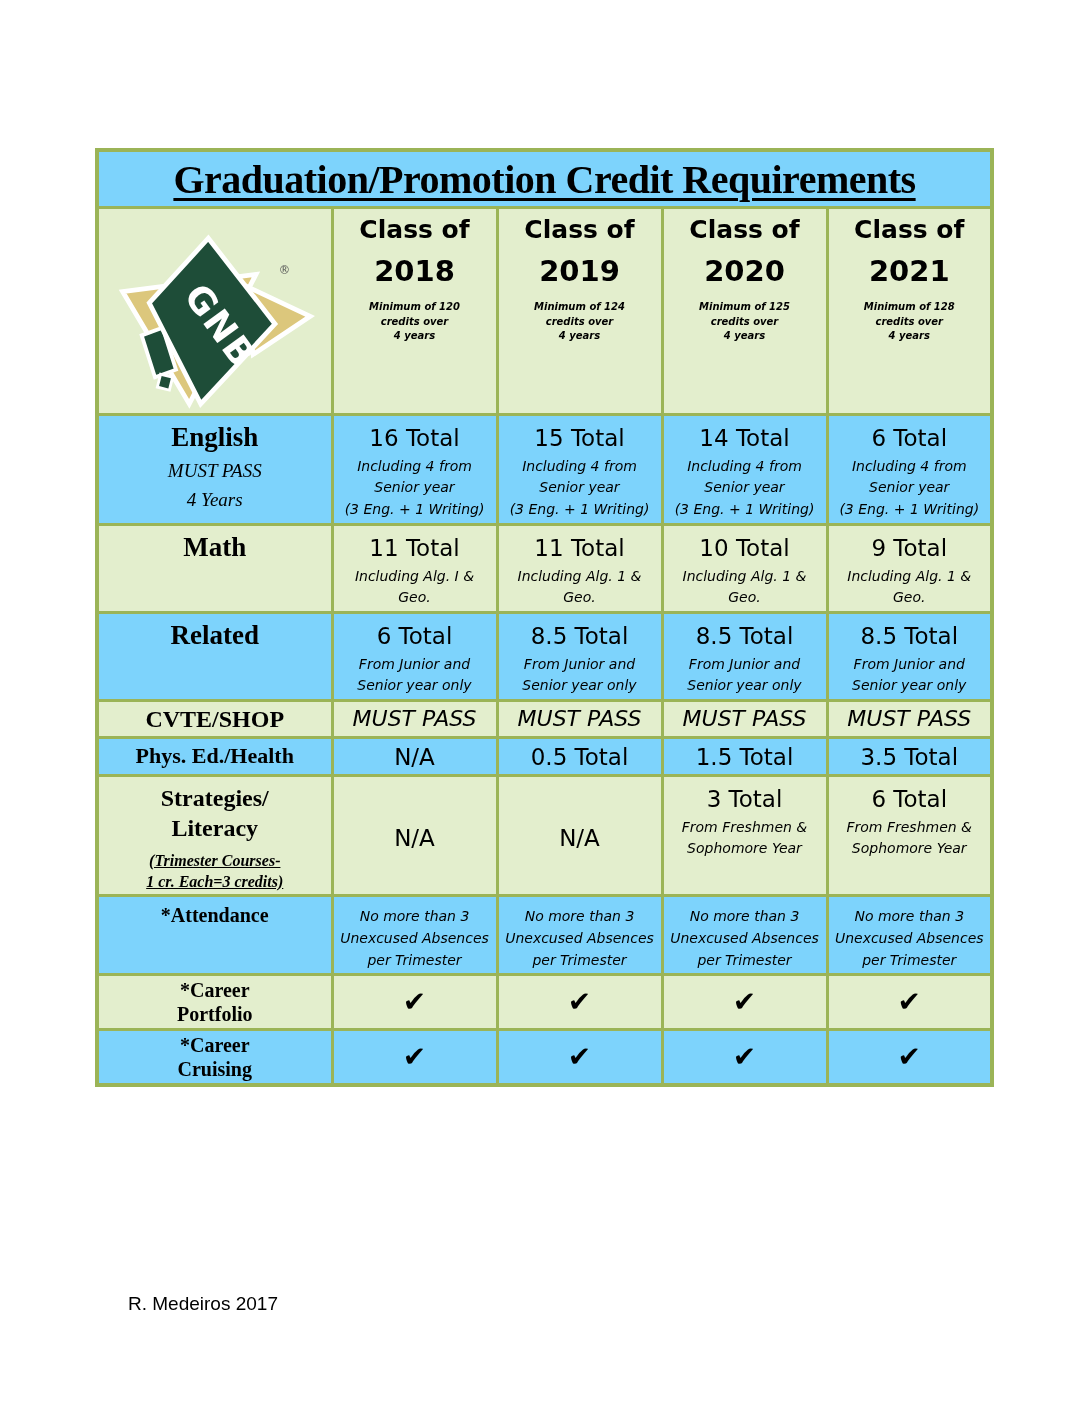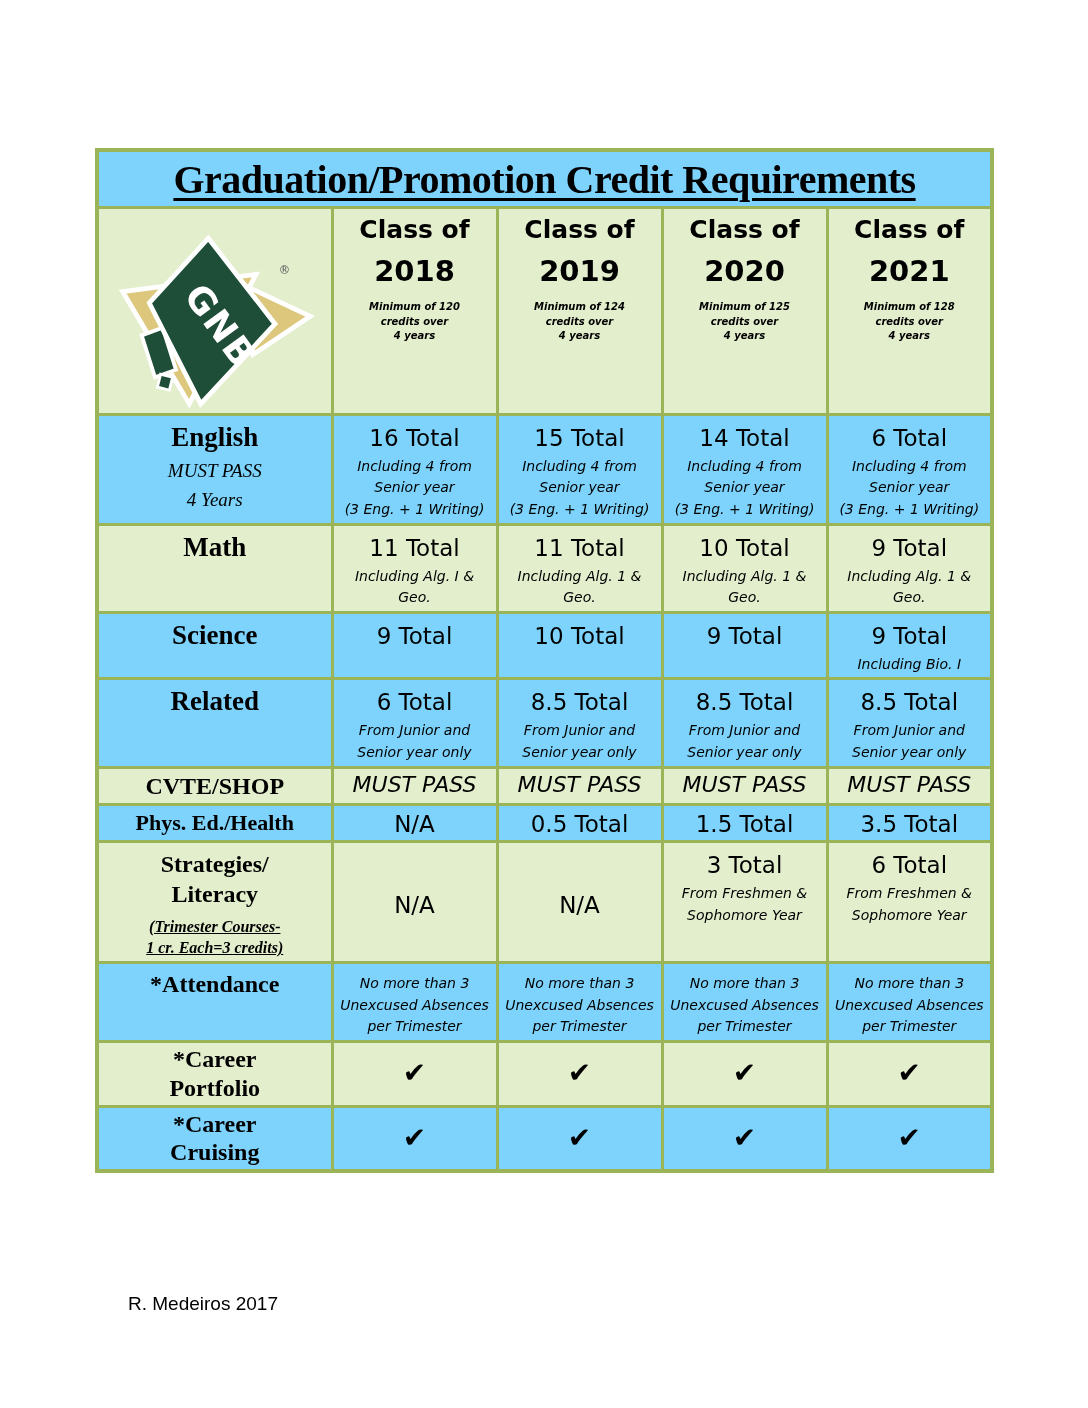--- a/index.html
+++ b/index.html
@@ -197,27 +197,6 @@
         </td>
   </tr>
 
-  <tr class="r-science white vtop">
-    <td>
-          <div class="lab-xl">Science</div>
-        </td>
-    <td>
-          <div class="v-main">9 Total</div>
-          <div class="v-sub"></div>
-        </td>
-    <td>
-          <div class="v-main">10 Total</div>
-          <div class="v-sub"></div>
-        </td>
-    <td>
-          <div class="v-main">9 Total</div>
-          <div class="v-sub"></div>
-        </td>
-    <td>
-          <div class="v-main">9 Total</div>
-          <div class="v-sub">Including Bio. I</div>
-        </td>
-  </tr>
 
 
   <tr class="r-related white vtop">

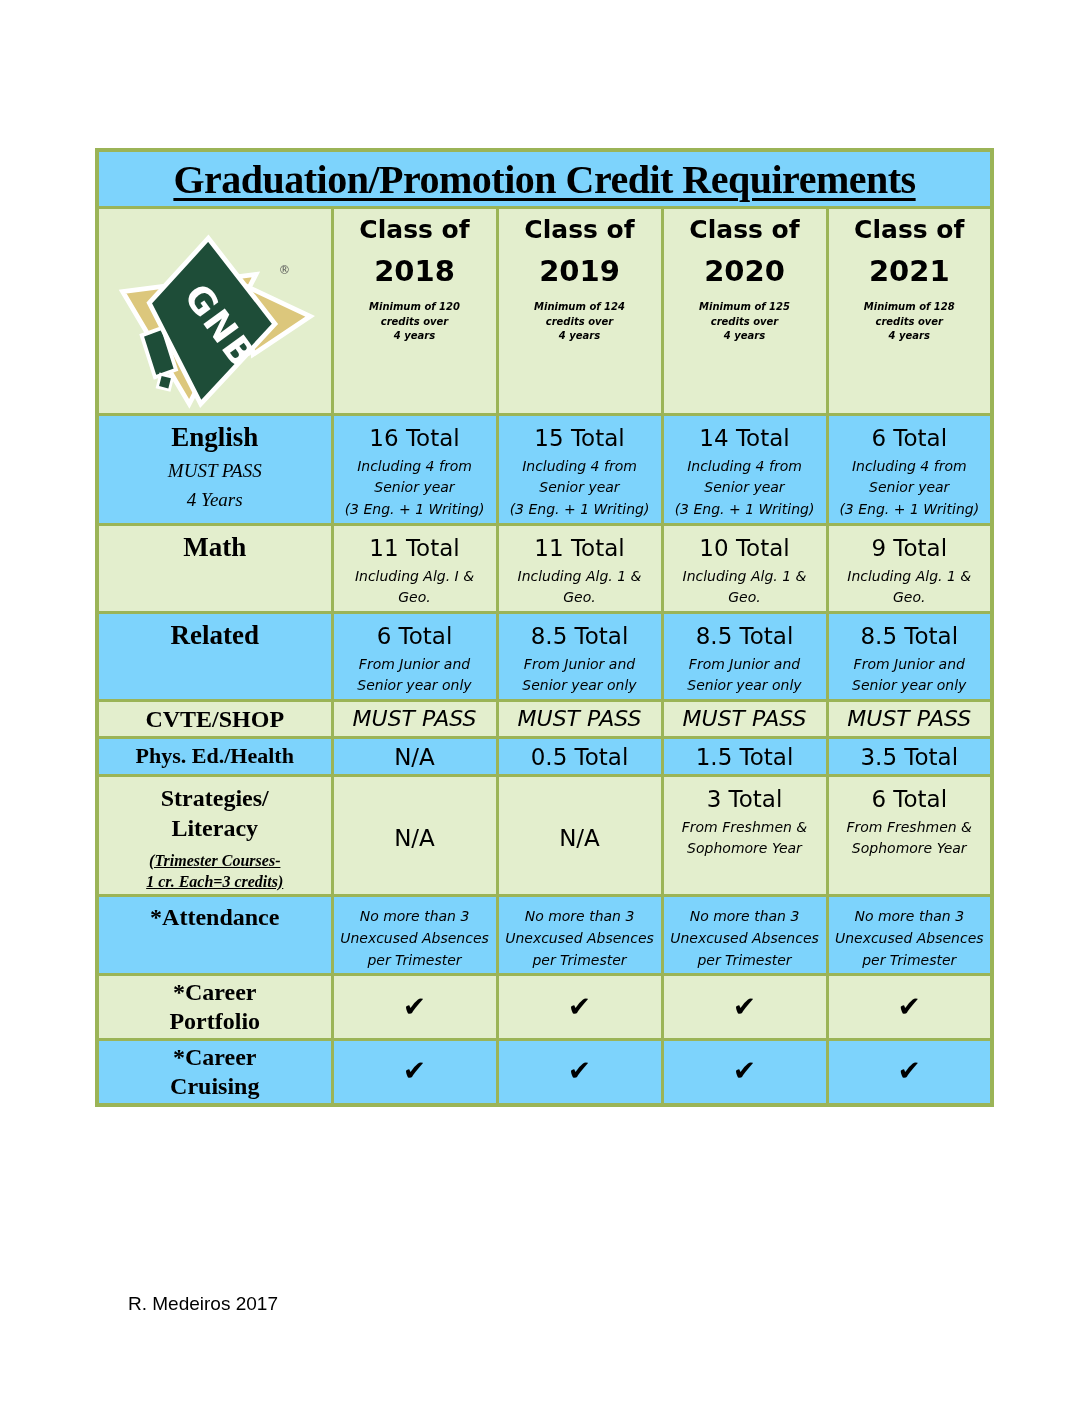--- a/index.html
+++ b/index.html
@@ -51,7 +51,7 @@
   .lab-xl{font-weight:700;font-size:27px;line-height:1.15;}
   .lab-lg{font-weight:700;font-size:24px;line-height:1.25;}
   .lab-md{font-weight:700;font-size:22px;line-height:1.2;}
-  .lab-sm{font-weight:700;font-size:24px;line-height:1.2;}
+  .lab-sm{font-weight:700;font-size:20px;line-height:1.2;}
   .lab-note{font-weight:700;font-style:italic;font-size:16px;line-height:1.3;margin-top:8px;text-decoration:underline;}
   .lab-sub{font-style:italic;font-size:19px;line-height:1.55;margin-top:3px;}
 

